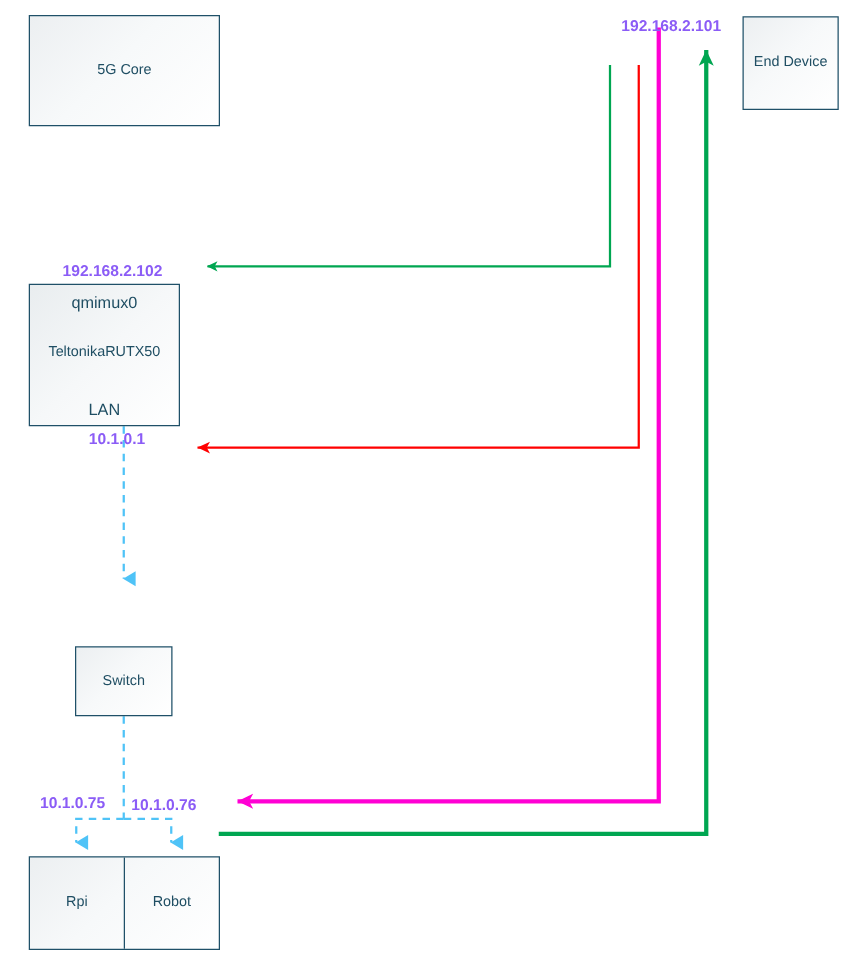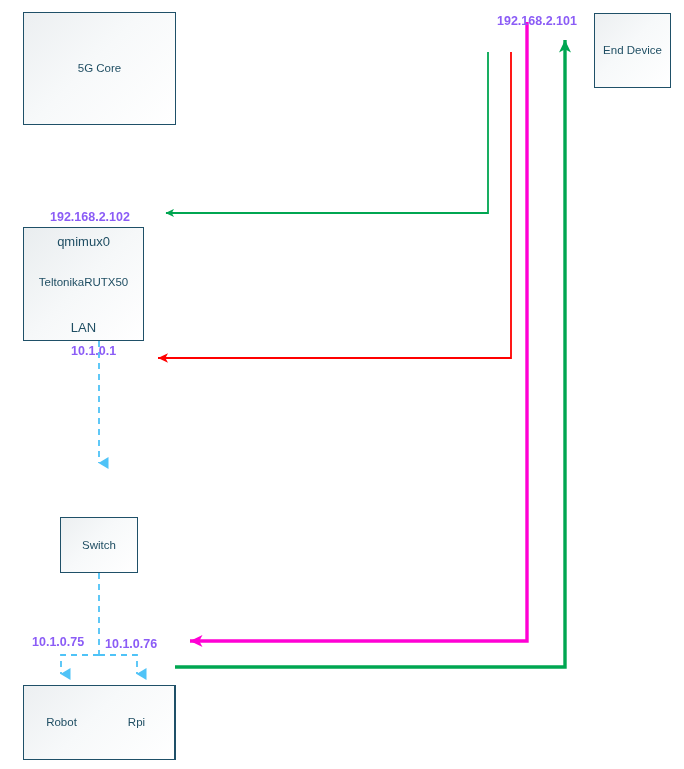--- a/index.html
+++ b/index.html
@@ -122,7 +122,7 @@
     <path d="M175,667 L565,667 L565,40" fill="none" stroke="#00A651" stroke-width="3.4" marker-end="url(#arrow-green-thick)"></path>
   </svg>
 
-  <div class="node-box" style="left:23px; top:12px; width:153px; height:113px;">
+  <div class="node-box" style="left:23px; top:12px; width:153px; height:89px;">
     <span class="node-label">5G Core</span>
   </div>
 

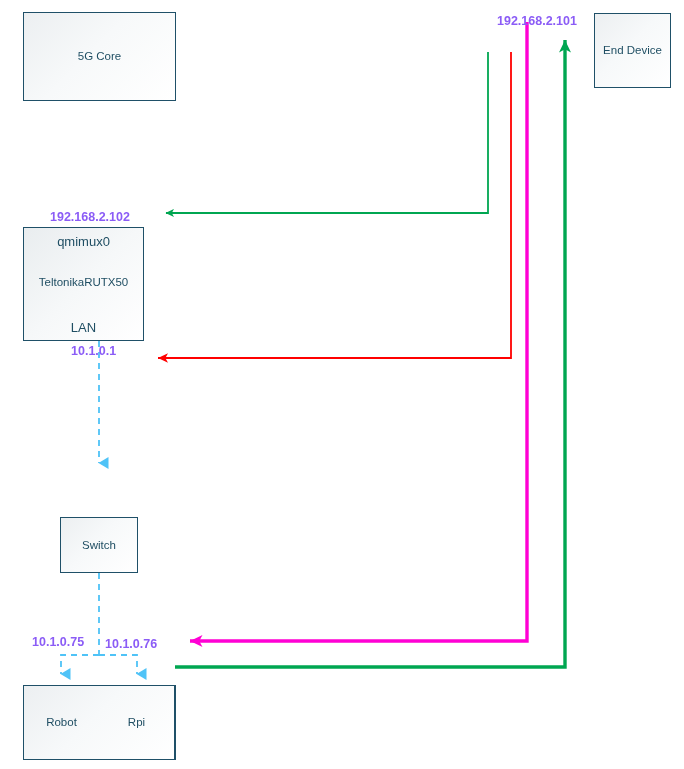--- a/index.html
+++ b/index.html
@@ -141,11 +141,11 @@
   </div>
 
   <div class="split-box" style="left:23px; top:685px; width:153px; height:75px;">
+    <div class="split-half left">
+      <span class="node-label">Rpi</span>
+    </div>
     <div class="split-half">
       <span class="node-label">Robot</span>
-    </div>
-    <div class="split-half left">
-      <span class="node-label">Rpi</span>
     </div>
   </div>
 

